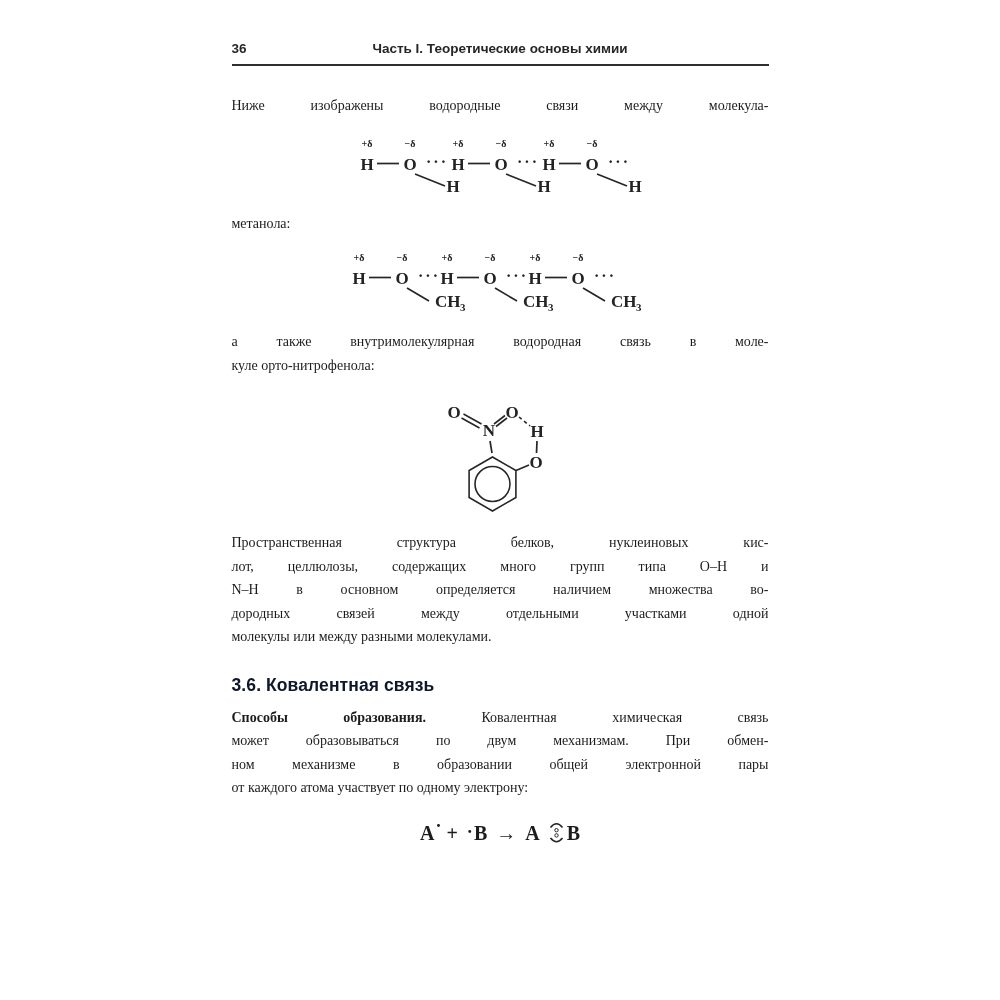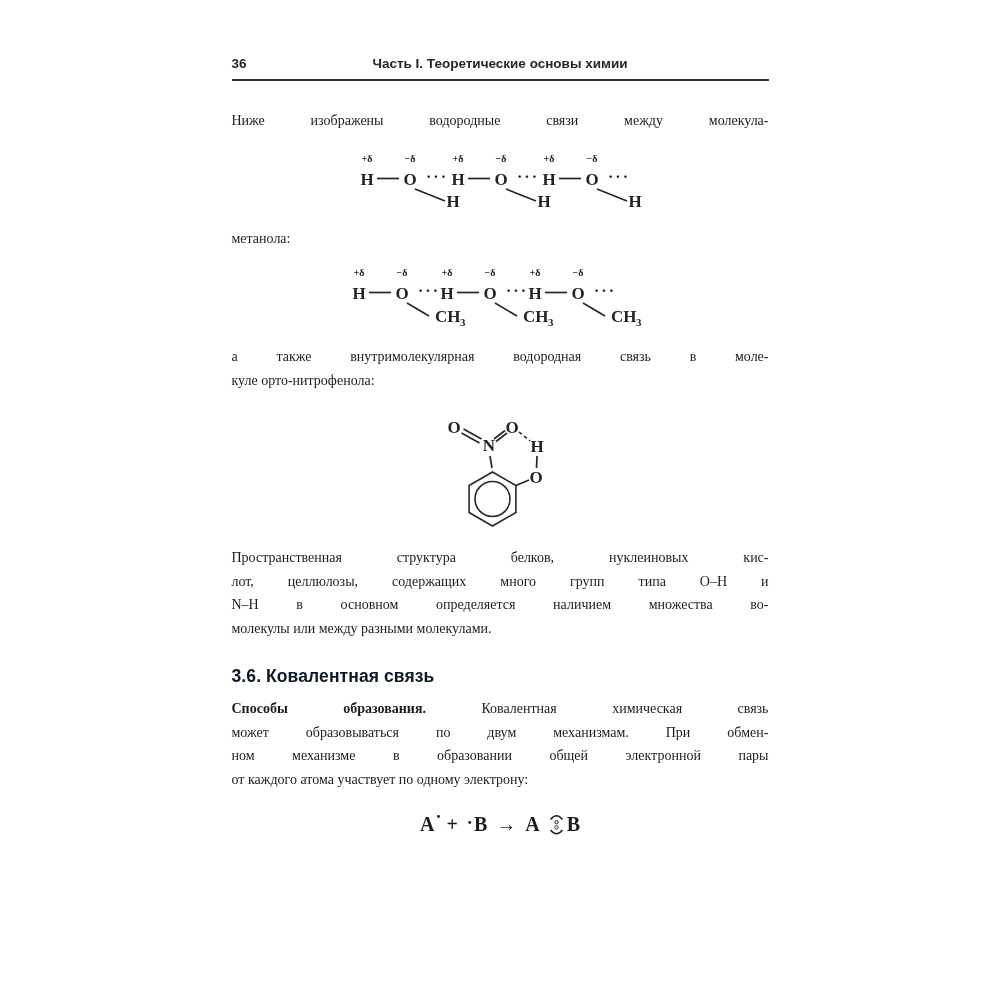--- a/index.html
+++ b/index.html
@@ -12,7 +12,7 @@
     font-family: "Liberation Serif", "DejaVu Serif", serif;
     overflow: hidden;
   }
-  .content { width: 537px; margin: 0 auto; padding-top: 56px; }
+  .content { width: 537px; margin: 0 auto; padding-top: 41px; }
 
   
   .runhead {

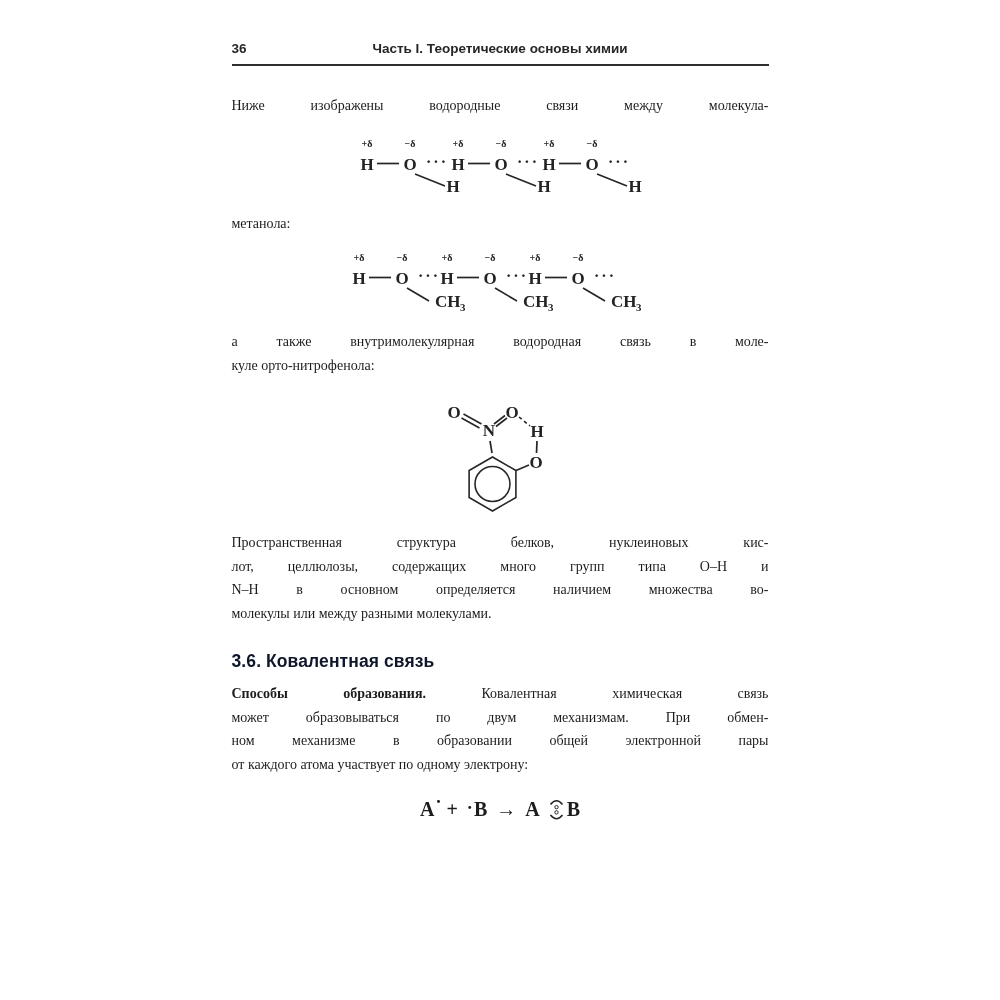--- a/index.html
+++ b/index.html
@@ -194,6 +194,7 @@
       <span class="line just">Пространственная структура белков, нуклеиновых кис-</span>
       <span class="line just">лот, целлюлозы, содержащих много групп типа O–H и</span>
       <span class="line just">N–H в основном определяется наличием множества во-</span>
+      <span class="line just">дородных связей между отдельными участками одной</span>
       <span class="line">молекулы или между разными молекулами.</span>
     </p>
 

